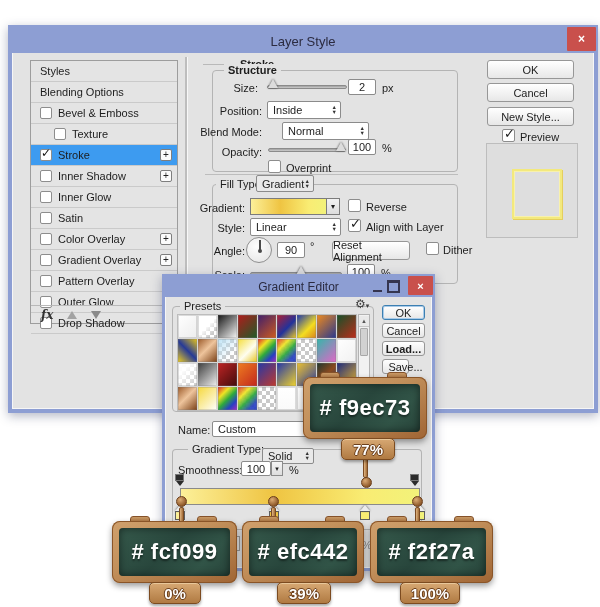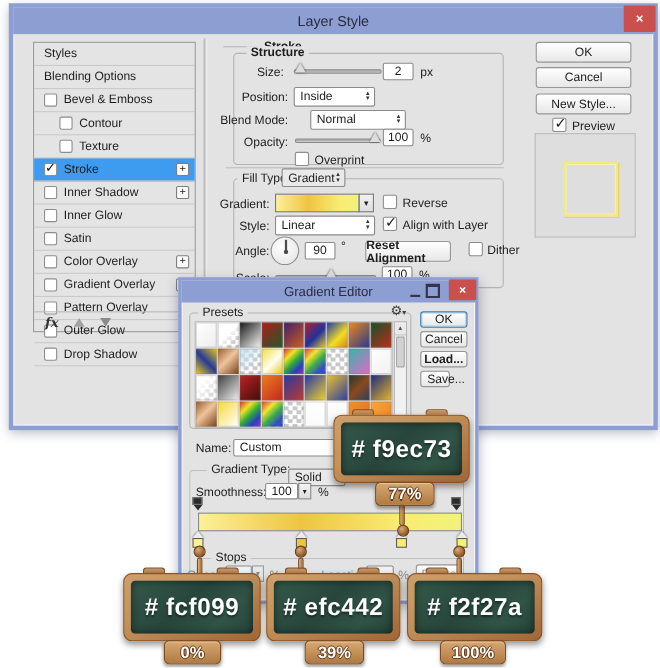--- a/index.html
+++ b/index.html
@@ -8,7 +8,7 @@
   .abs{position:absolute;}
   
   .win{position:absolute;border:4px solid #8d9ed3;background:#e3e3e3;
-       box-shadow:0 3px 10px rgba(40,50,90,.35), inset 0 0 0 1px #f6f6f6;}
+       box-shadow:0 3px 10px rgba(40,50,90,.35), inset 0 0 0 1px #f6f6f6;margin-top:22px;}
   .titlebar{position:absolute;left:0;top:0;right:0;background:#8d9ed3;display:flex;
             align-items:center;justify-content:center;color:#2b2b40;}
   .closebtn{position:absolute;background:#c9504c;color:#fff;display:flex;align-items:center;

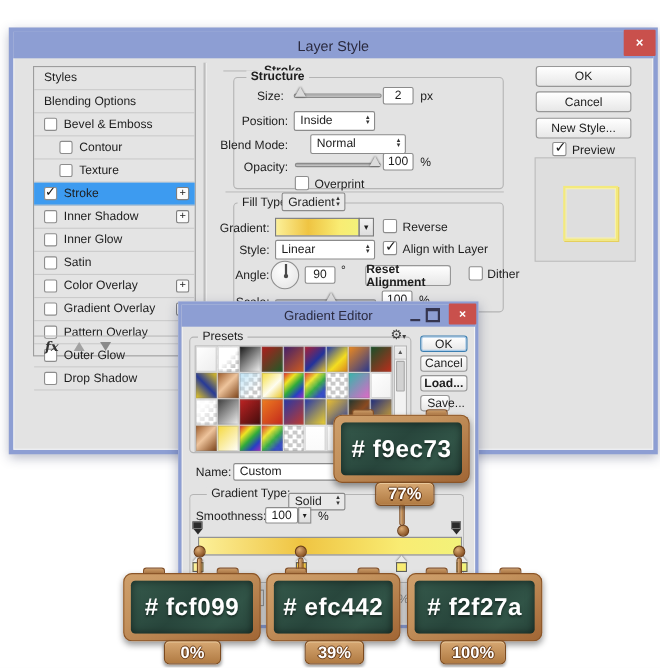--- a/index.html
+++ b/index.html
@@ -126,10 +126,6 @@
           <div class="sb-item">
             <span class="scb"></span>
             <span>Bevel &amp; Emboss</span>
-          </div>
-          <div class="sb-item indent">
-            <span class="scb"></span>
-            <span>Contour</span>
           </div>
           <div class="sb-item indent">
             <span class="scb"></span>

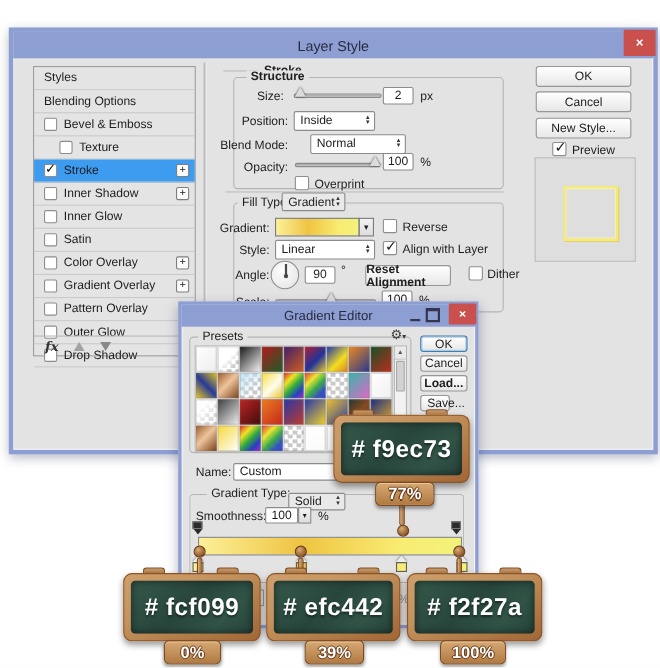--- a/index.html
+++ b/index.html
@@ -254,7 +254,7 @@
     <div id="angle-dial" style="left:234px;top:208px;"></div>
     <div class="valbox" style="left:265px;top:213px;width:28px;height:16px;">90</div>
     <div class="lbl" style="left:298px;top:211px;">°</div>
-    <div class="pbtn" style="left:320px;top:212px;width:78px;height:19px;font-weight:bold;">Reset Alignment</div>
+    <div class="pbtn" style="left:320px;top:212px;width:78px;height:19px;">Reset Alignment</div>
     <div class="cb" style="left:414px;top:213px;"></div>
     <div class="lbl" style="left:431px;top:215px;">Dither</div>
 

